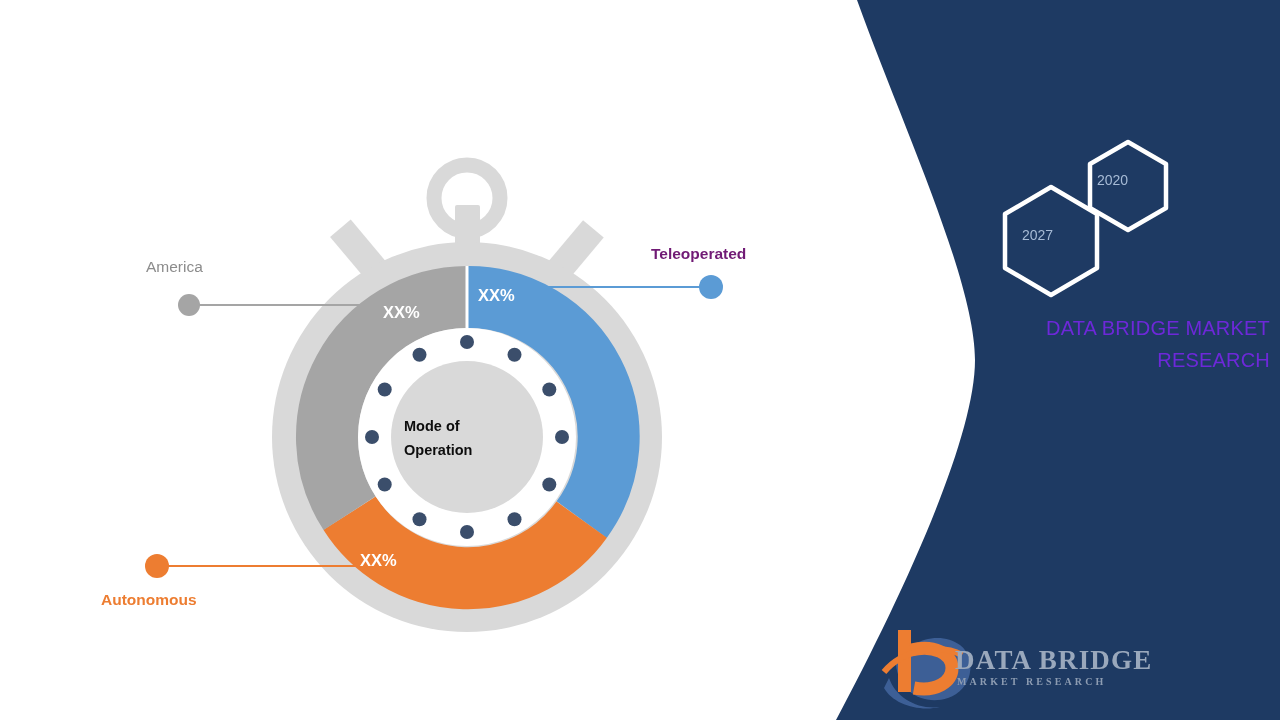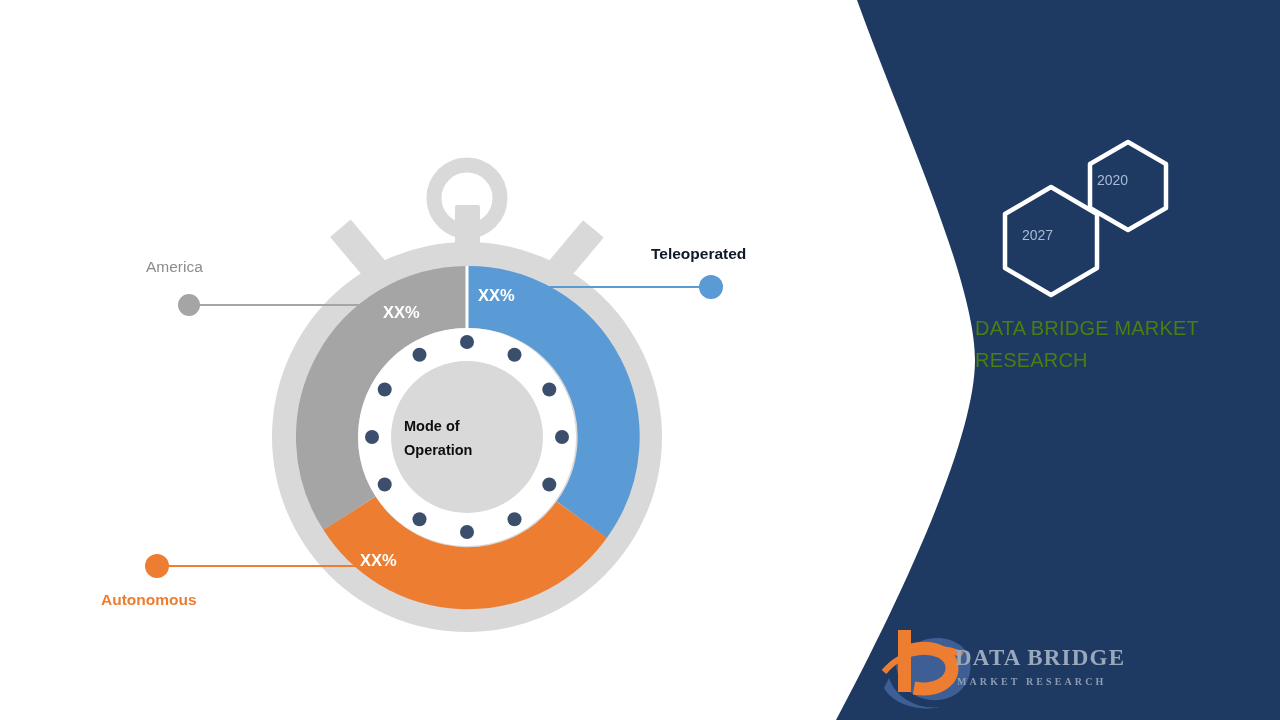--- a/index.html
+++ b/index.html
@@ -55,7 +55,7 @@
   }
   #label-teleoperated {
     left: 651px; top: 245px;
-    color: #0f172a;
+    color: #701a75;
     font-weight: 600;
     font-size: 15.5px;
   }

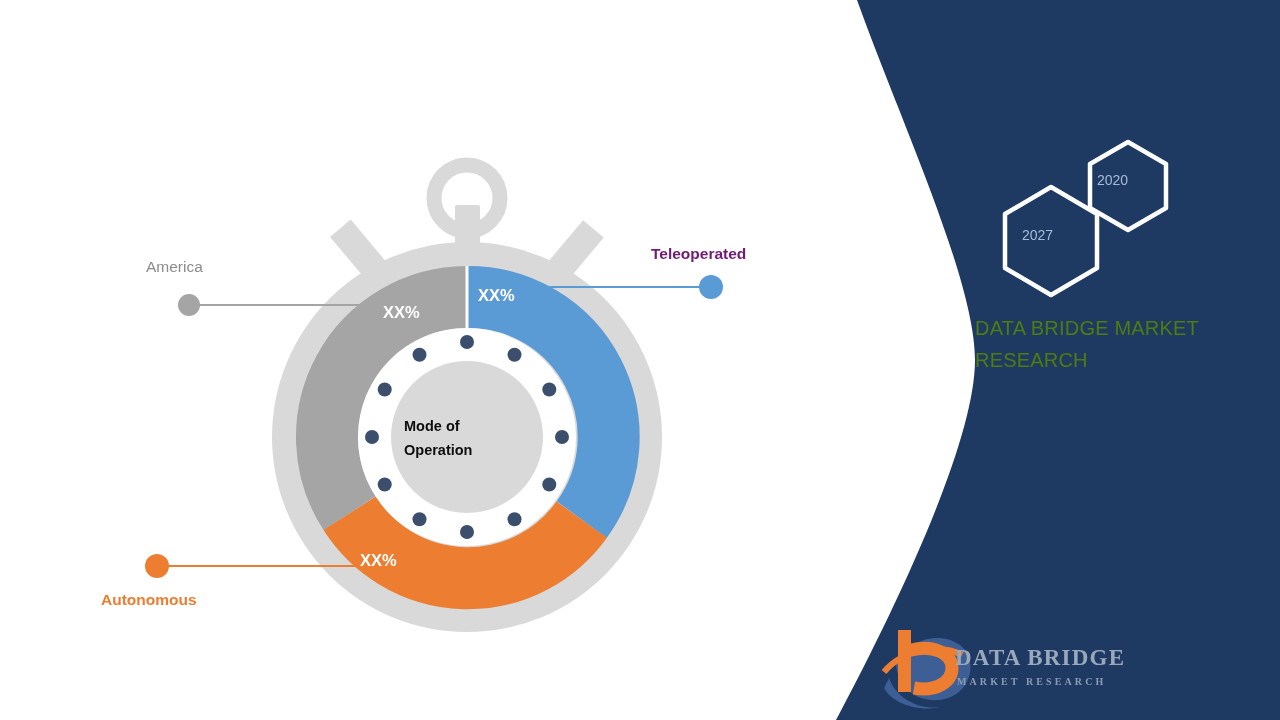--- a/index.html
+++ b/index.html
@@ -112,8 +112,8 @@
     left: 975px;
     top: 312px;
     width: 295px;
-    text-align: left;
-    color: #4d7c0f;
+    text-align: right;
+    color: #6d28d9;
     font-size: 20px;
     line-height: 32px;
     font-weight: 400;

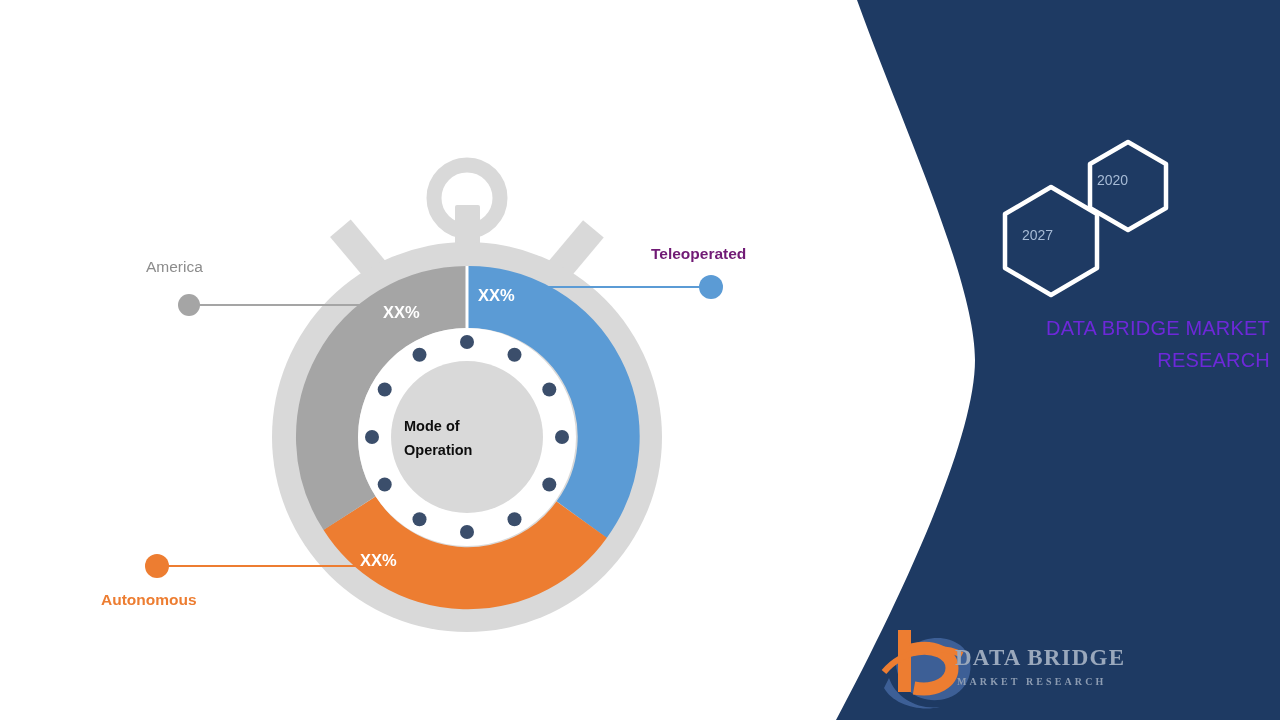--- a/index.html
+++ b/index.html
@@ -132,7 +132,7 @@
     position: absolute;
     left: 955px; top: 645px;
     color: #9AA8BC;
-    font-size: 23px;
+    font-size: 27px;
     font-weight: 700;
     letter-spacing: 1.2px;
     font-family: "Liberation Serif", serif;

